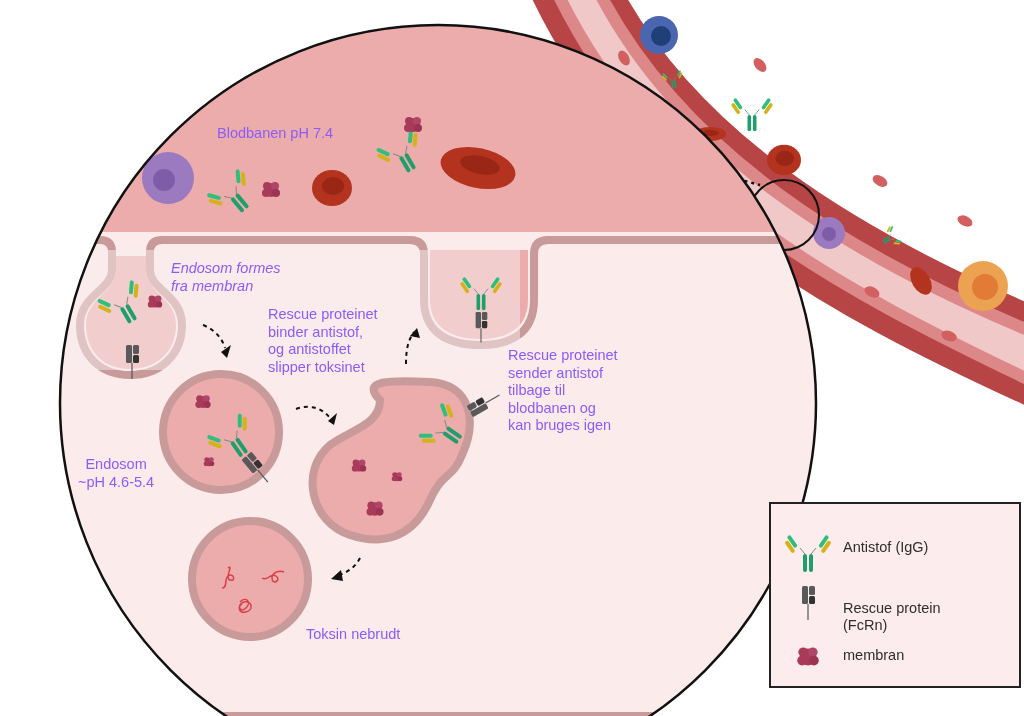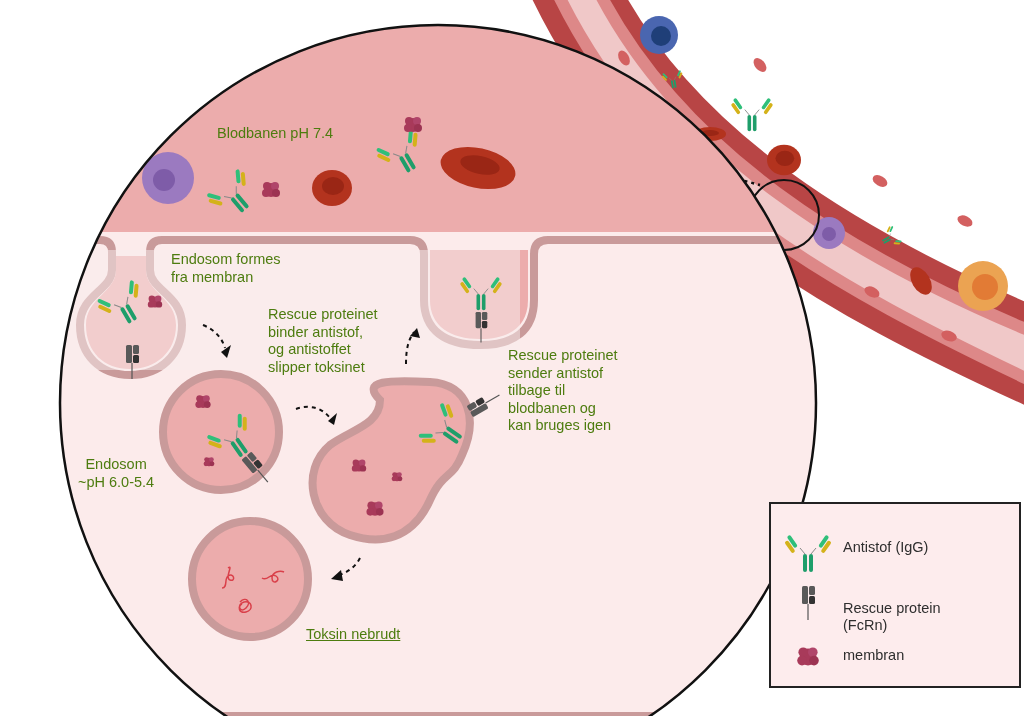--- a/index.html
+++ b/index.html
@@ -5,7 +5,7 @@
   html, body { margin:0; padding:0; background:#ffffff; }
   body { width:1024px; height:716px; position:relative; overflow:hidden; font-family:"Liberation Sans", sans-serif; }
   svg#scene { position:absolute; left:0; top:0; width:1024px; height:716px; }
-  .lbl { position:absolute; color:#4d7c0f; font-size:14.5px; line-height:17.5px; white-space:pre-line; font-family:"Liberation Sans", sans-serif; }
+  .lbl { position:absolute; color:#8b5cf6; font-size:14.5px; line-height:17.5px; white-space:pre-line; font-family:"Liberation Sans", sans-serif; }
   .legend-box { position:absolute; left:769px; top:502px; width:252px; height:186px; border:2px solid #222; background:#fdeced; box-sizing:border-box;padding-left:18px; }
   .legend-item { position:absolute; left:0; width:100%; }
   .legend-label { position:absolute; left:72px; color:#2e2e2e; font-size:14.5px; line-height:17px; white-space:pre-line; }

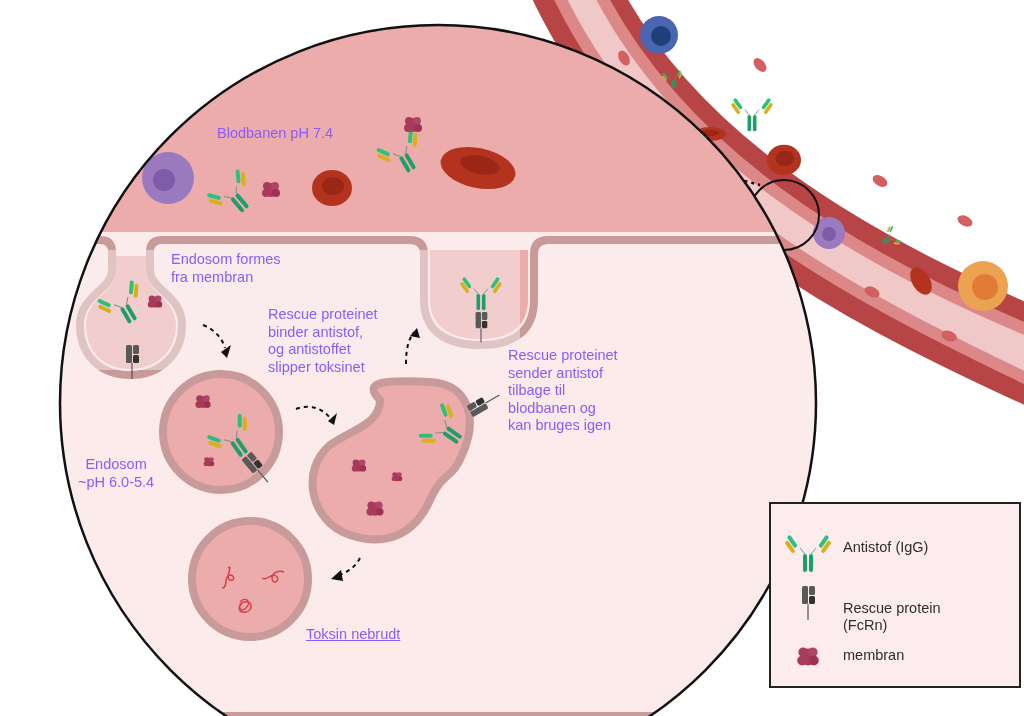--- a/index.html
+++ b/index.html
@@ -170,7 +170,7 @@
 </svg>
 
 <div class="lbl" style="left:217px;top:125px;">Blodbanen pH 7.4</div>
-<div class="lbl" style="left:171px;top:251px;">Endosom formes
+<div class="lbl" style="left:171px;top:260px;font-style:italic;">Endosom formes
 fra membran</div>
 <div class="lbl" style="left:268px;top:306px;">Rescue proteinet
 binder antistof,

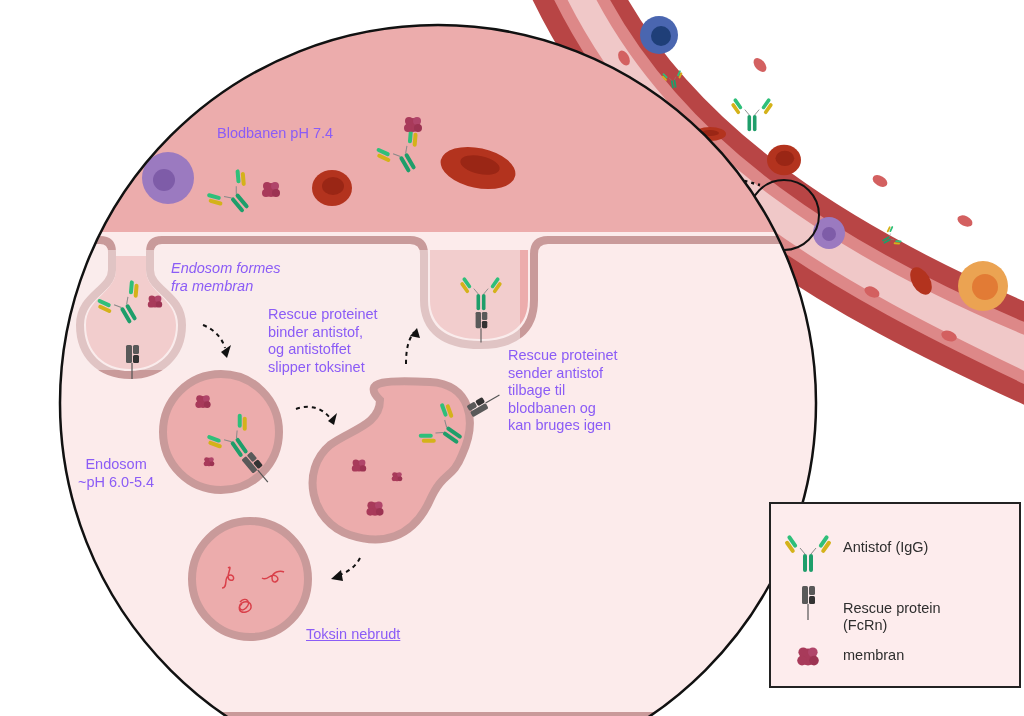--- a/index.html
+++ b/index.html
@@ -182,7 +182,7 @@
 blodbanen og
 kan bruges igen</div>
 <div class="lbl" style="left:78px;top:456px;text-align:center;">Endosom
-~pH 6.0-5.4</div>
+~pH 4.6-5.4</div>
 <div class="lbl" style="left:306px;top:626px;text-decoration:underline;">Toksin nebrudt</div>
 
 <div class="legend-box">

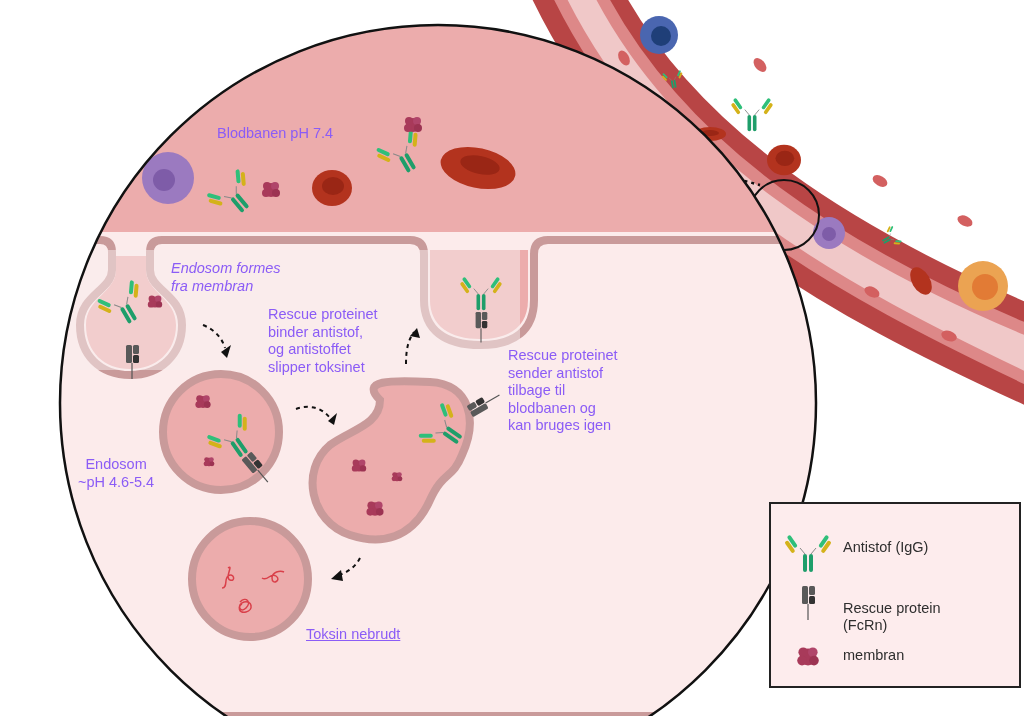--- a/index.html
+++ b/index.html
@@ -183,7 +183,7 @@
 kan bruges igen</div>
 <div class="lbl" style="left:78px;top:456px;text-align:center;">Endosom
 ~pH 4.6-5.4</div>
-<div class="lbl" style="left:306px;top:626px;text-decoration:underline;">Toksin nebrudt</div>
+<div class="lbl" style="left:306px;top:626px;">Toksin nebrudt</div>
 
 <div class="legend-box">
   <div class="legend-item" style="top:26px;">

